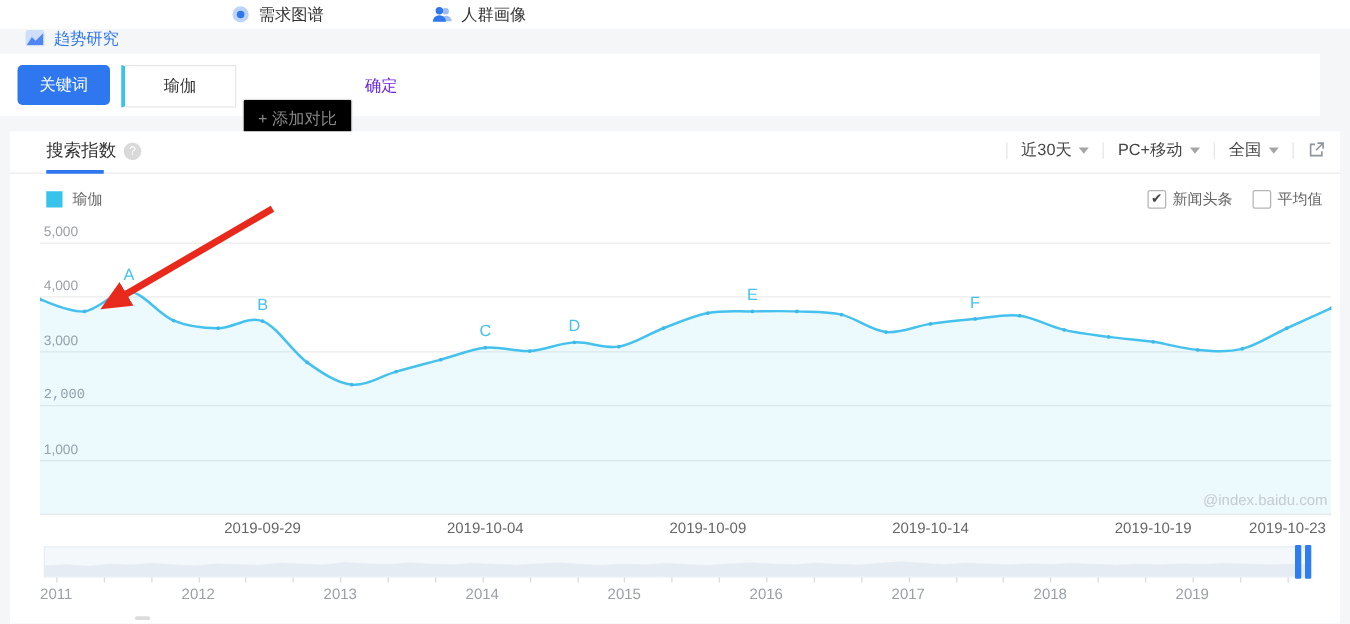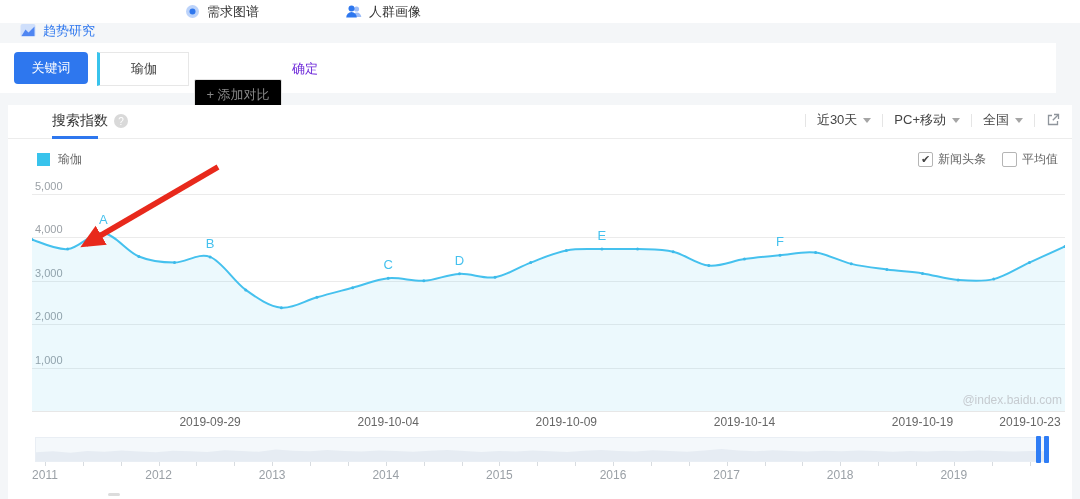--- a/index.html
+++ b/index.html
@@ -22,7 +22,7 @@
   
   .panel{position:absolute;left:8px;top:105px;width:1064px;height:394px;background:#fff;}
   .panel-head{position:absolute;left:0;top:0;width:100%;height:34px;border-bottom:1px solid #ececec;box-sizing:border-box;display:flex;align-items:center;}
-  .tab{position:absolute;left:44px;top:7px;font-size:14px;color:#333;display:flex;align-items:center;gap:6px;cursor:pointer;}
+  .tab{position:absolute;left:29px;top:7px;font-size:14px;color:#333;display:flex;align-items:center;gap:6px;cursor:pointer;}
   .tab .underline{position:absolute;left:0;top:24px;width:46px;height:3px;background:#2e77ee;}
   .help{width:14px;height:14px;border-radius:50%;background:#d9d9d9;color:#fff;font-size:10px;display:flex;align-items:center;justify-content:center;}
   .head-right{position:absolute;right:12px;top:0;height:30px;display:flex;align-items:center;font-size:13px;color:#555;}

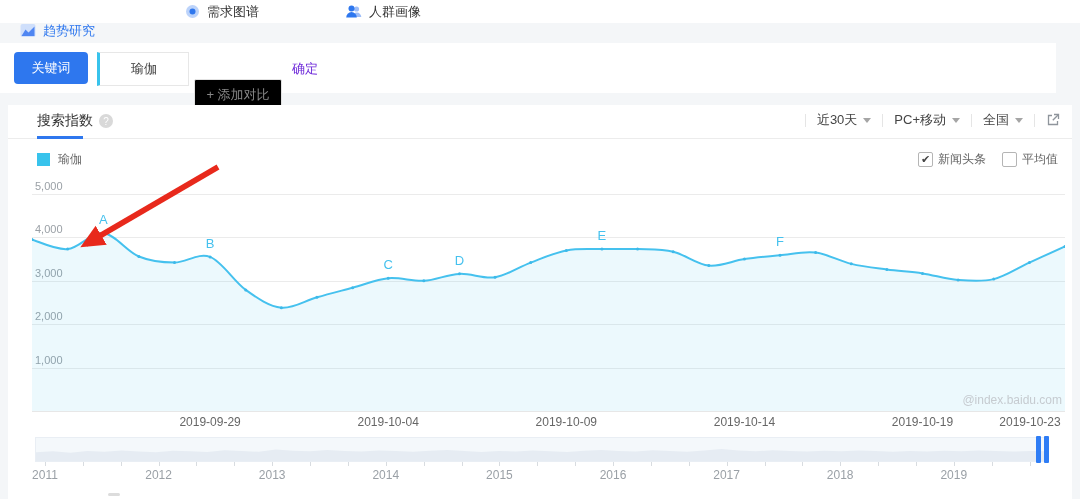--- a/index.html
+++ b/index.html
@@ -162,7 +162,7 @@
         <div class="grid-line" style="top: 262.6px;"></div>
         <div class="ylab" style="top: 248.6px;">1,000</div>
         <div class="grid-line" style="top: 219.2px;"></div>
-        <div class="ylab" style="top: 205.2px;">2,000</div>
+        <div class="ylab" style="top: 205.2px; font-family: Liberation Mono, monospace;">2,000</div>
         <div class="grid-line" style="top: 175.8px;"></div>
         <div class="ylab" style="top: 161.8px;">3,000</div>
         <div class="grid-line" style="top: 132.4px;"></div>

